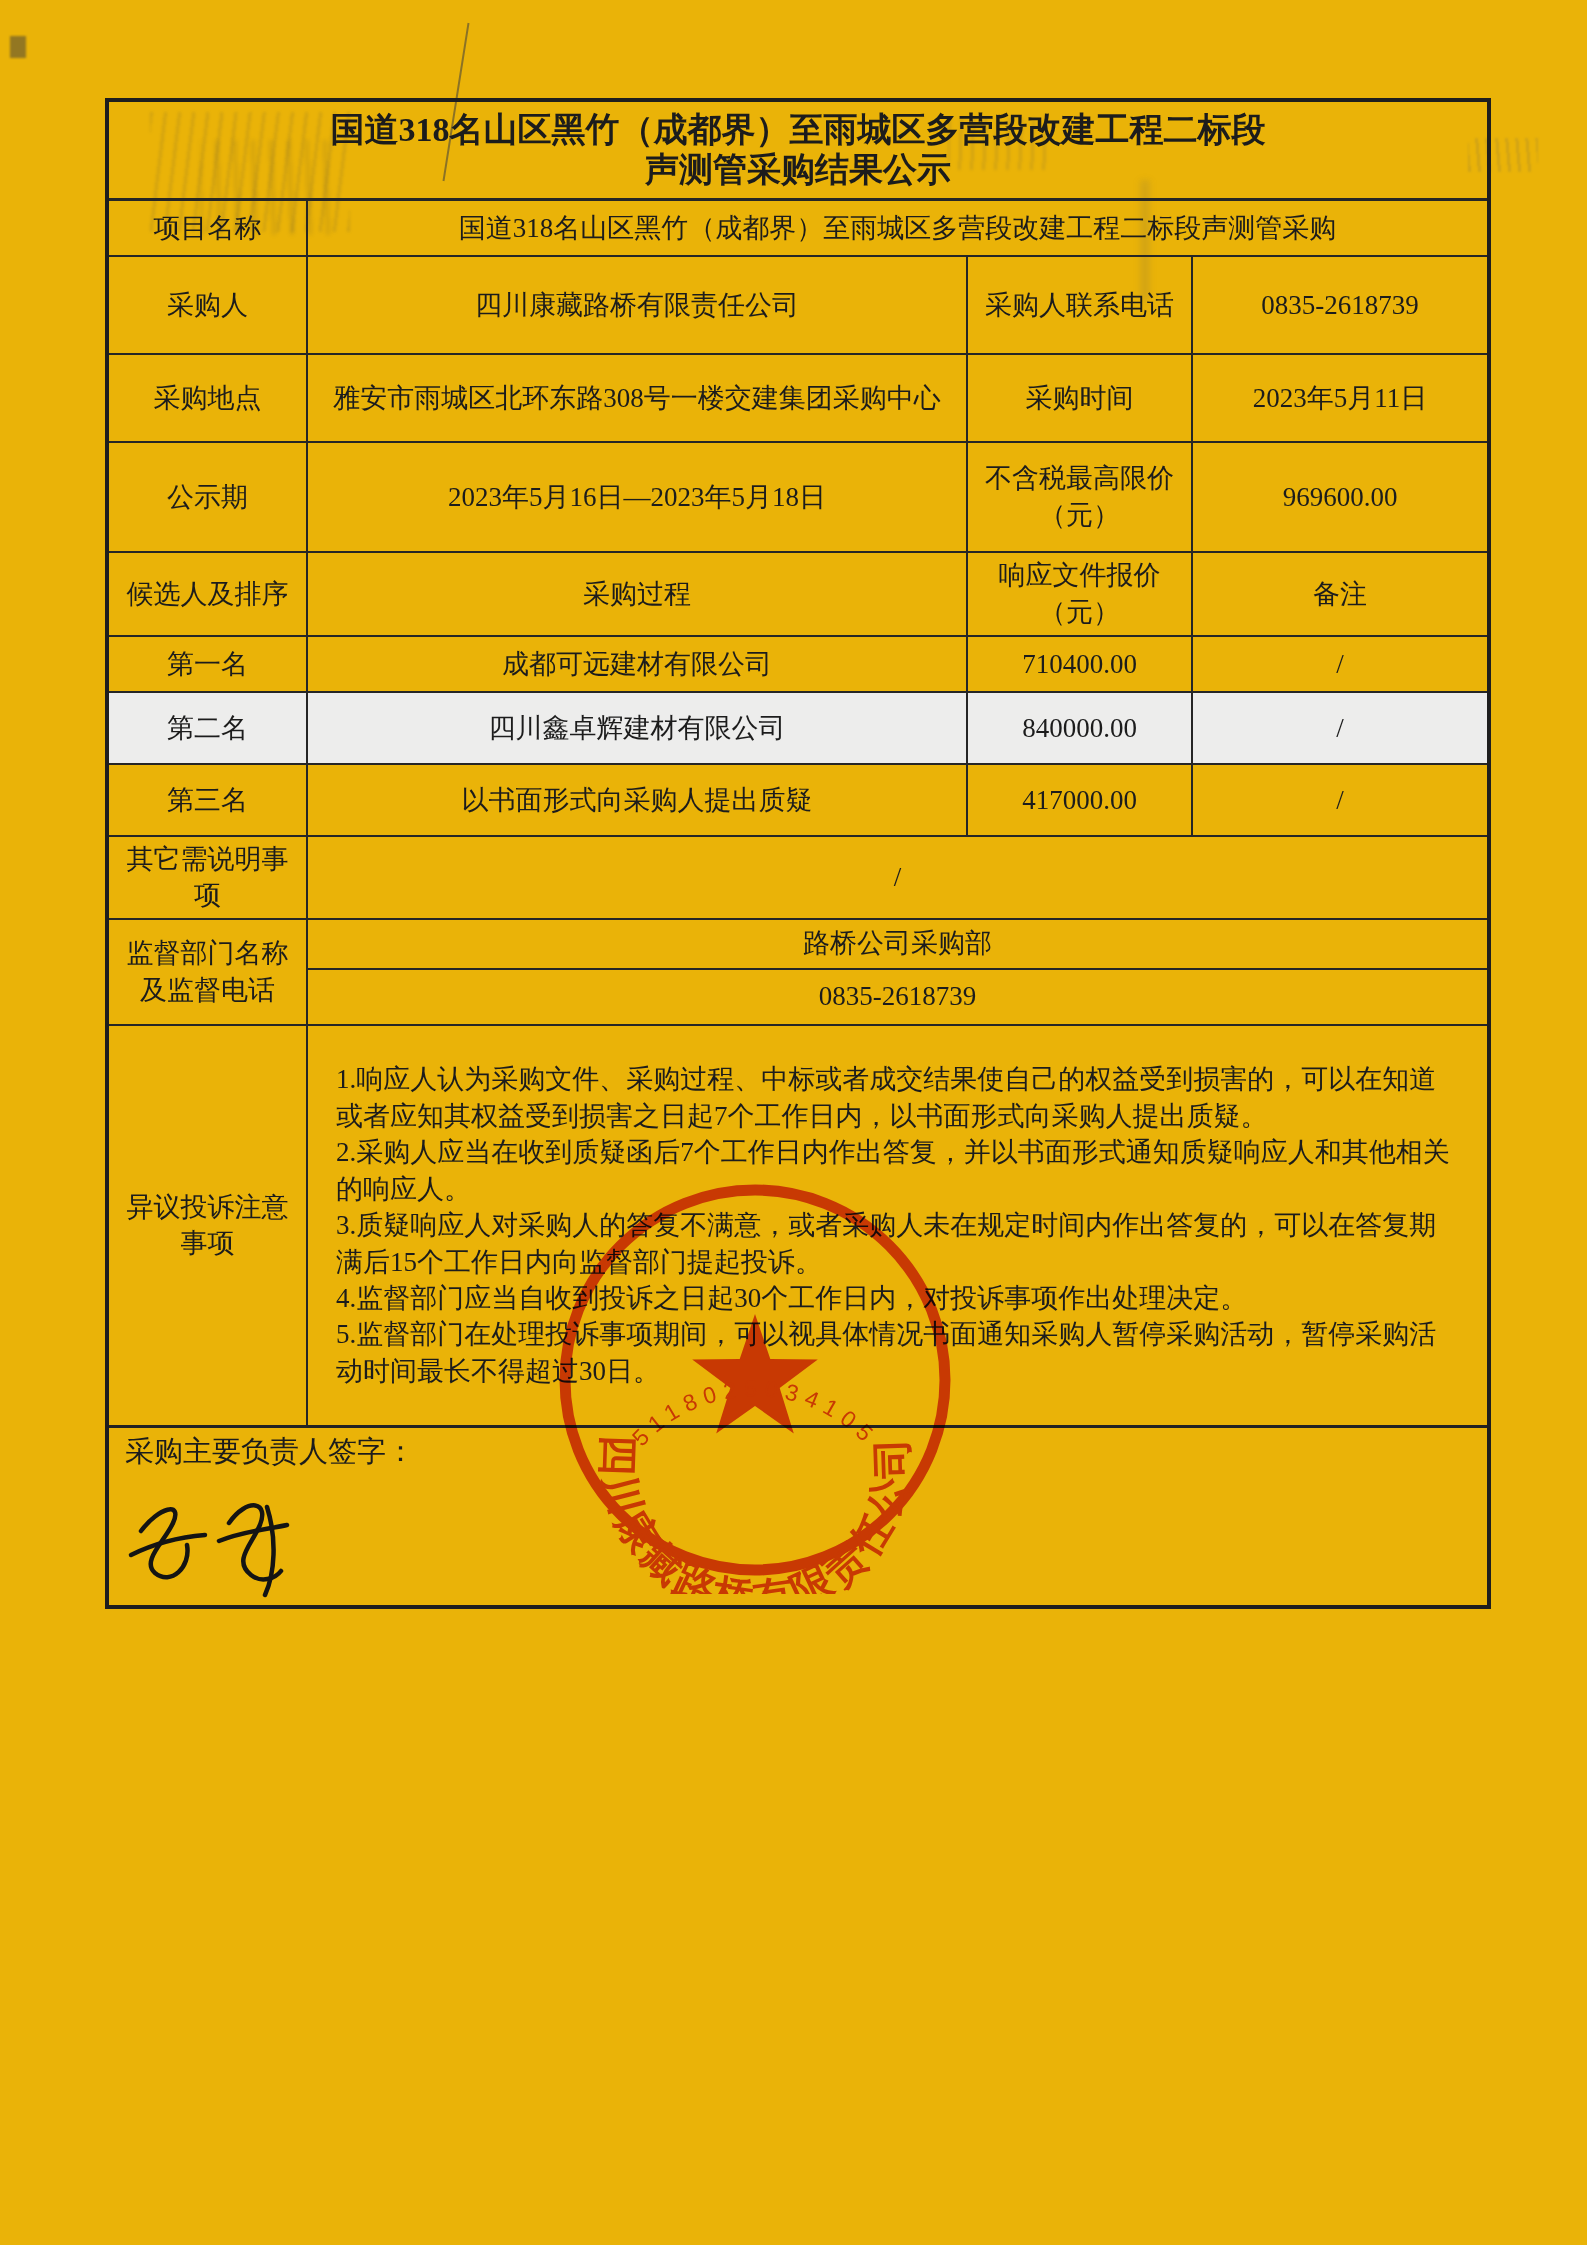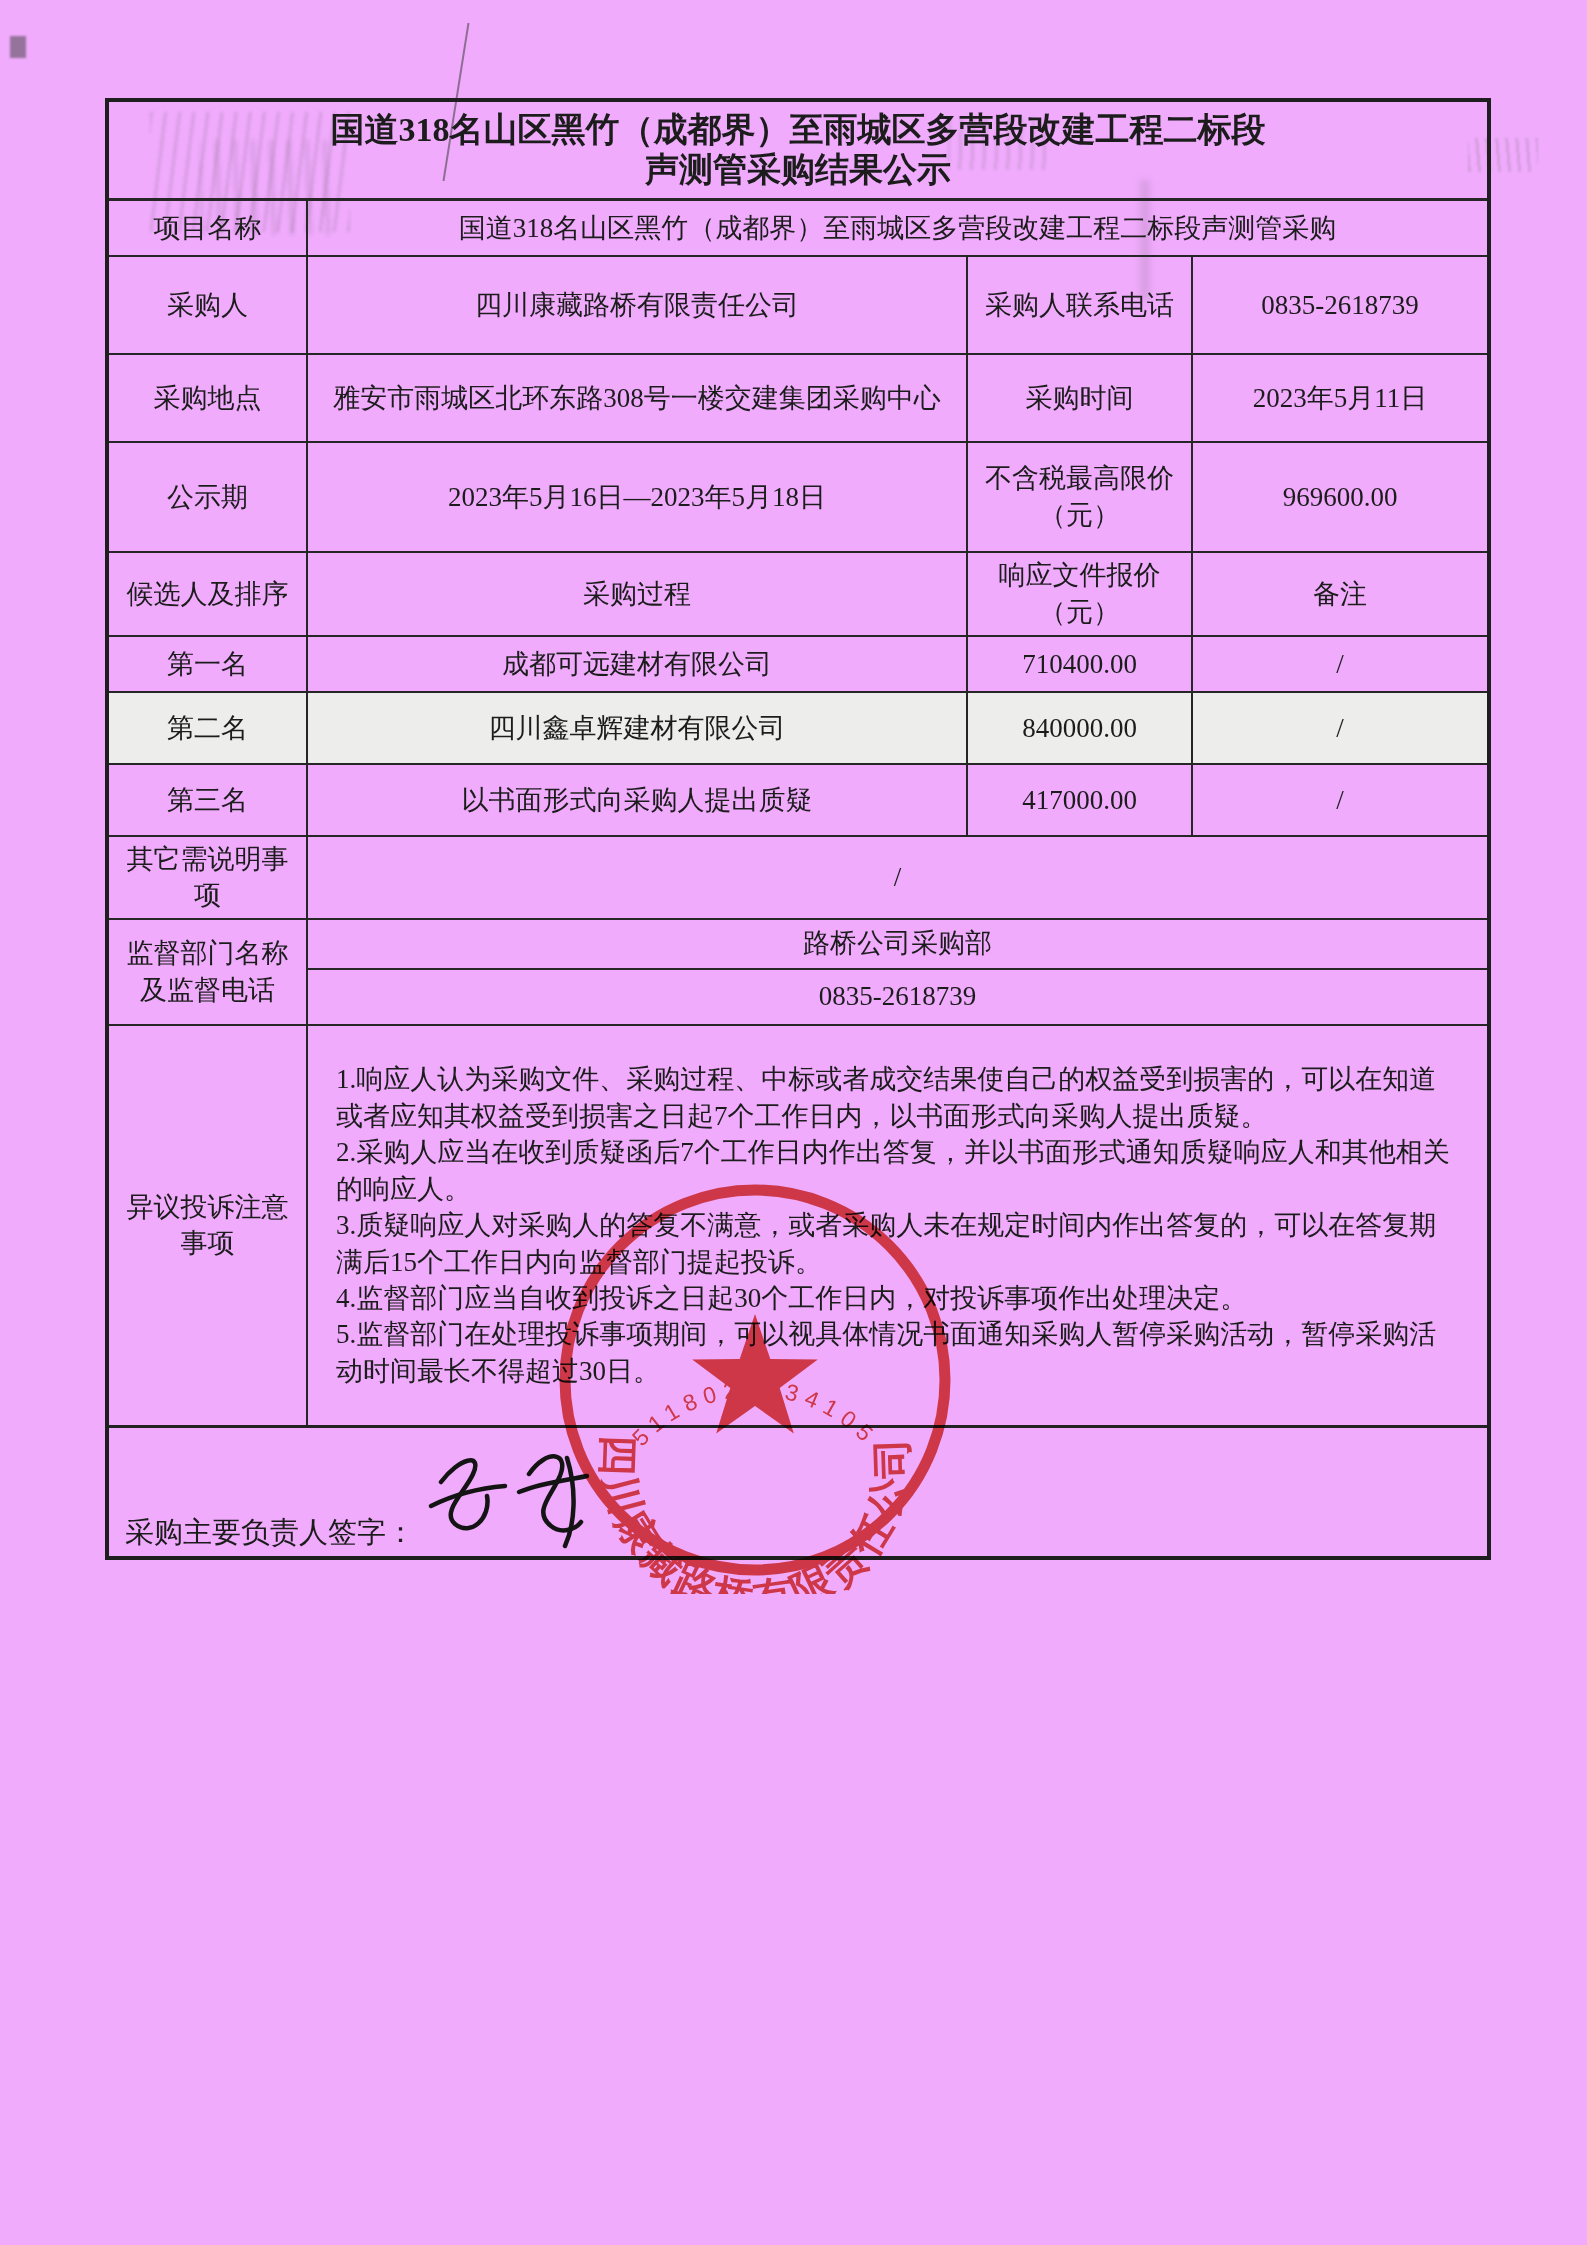--- a/index.html
+++ b/index.html
@@ -11,7 +11,7 @@
     position:relative;
     overflow:hidden;
   }
-  .sheet{position:absolute; inset:0; background:#f0abfc;}
+  .sheet{position:absolute; inset:0; background:#eab308;}
 
   
   table.doc{

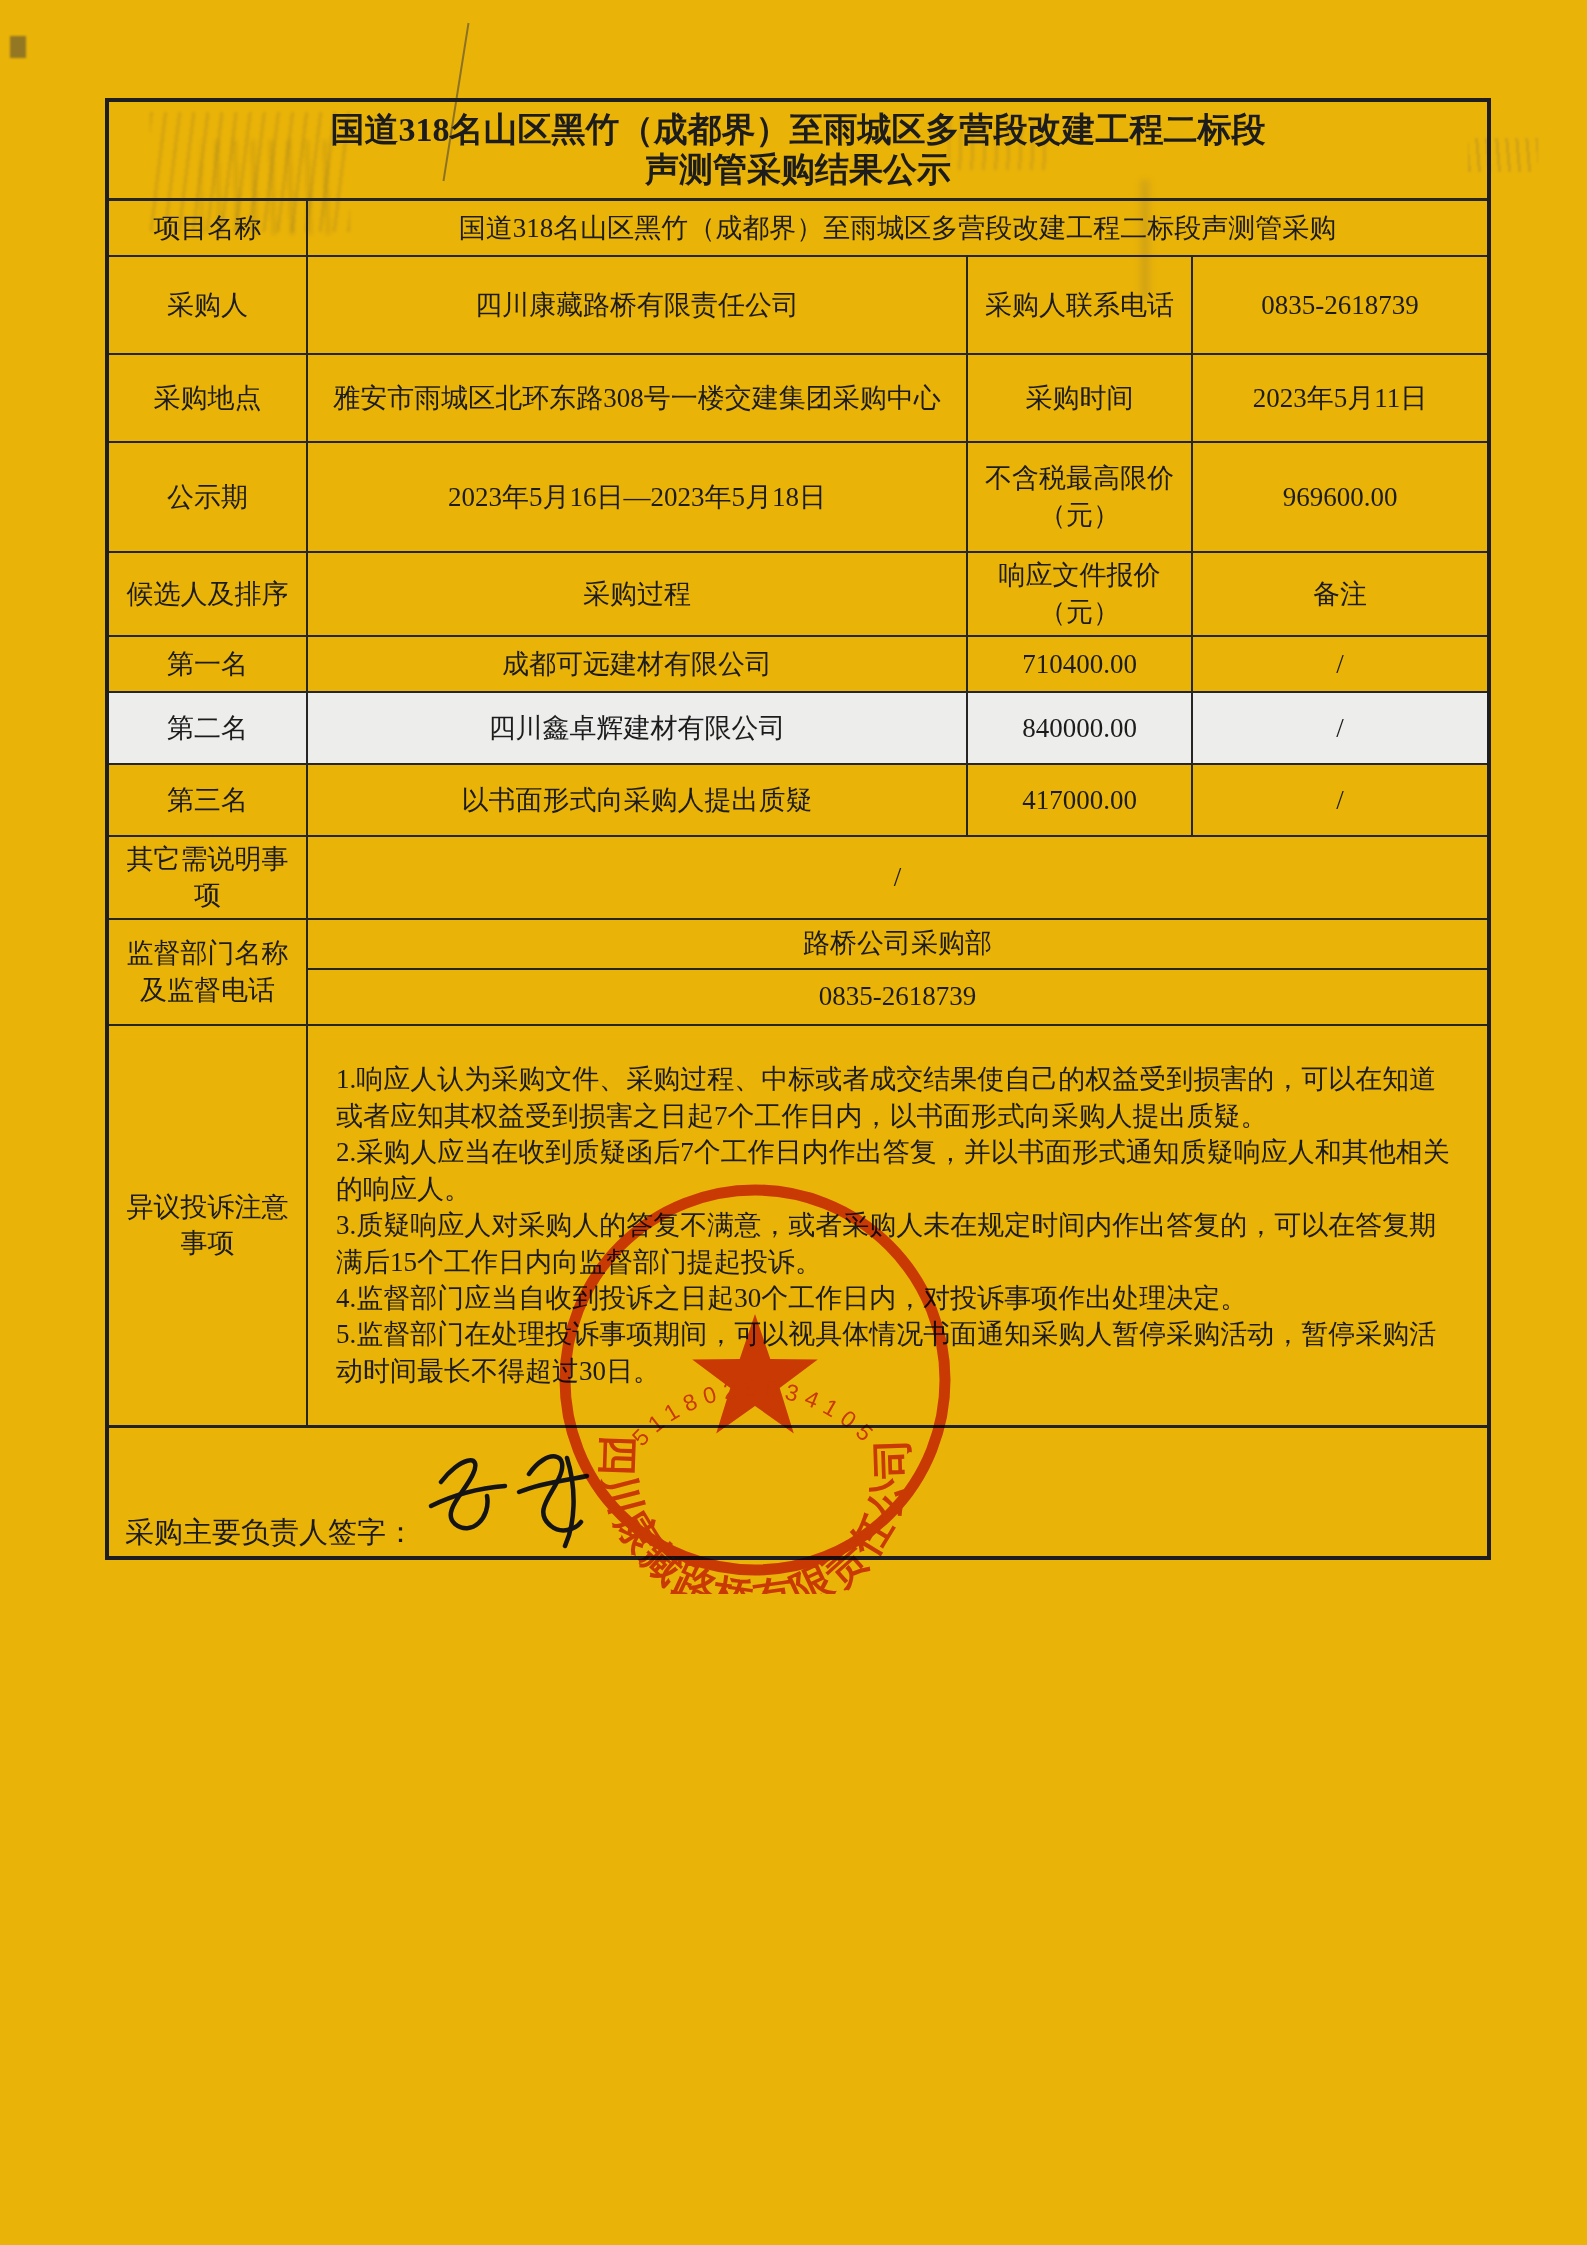--- a/index.html
+++ b/index.html
@@ -55,7 +55,7 @@
     vertical-align:middle;
     border-top:3.5px solid #222;
   }
-  .sign-wrap{display:flex; align-items:flex-end; gap:10px;}
+  .sign-wrap{display:flex; align-items:flex-start; gap:10px;flex-direction:column;}
   .two-line span{display:block;}
 
   

